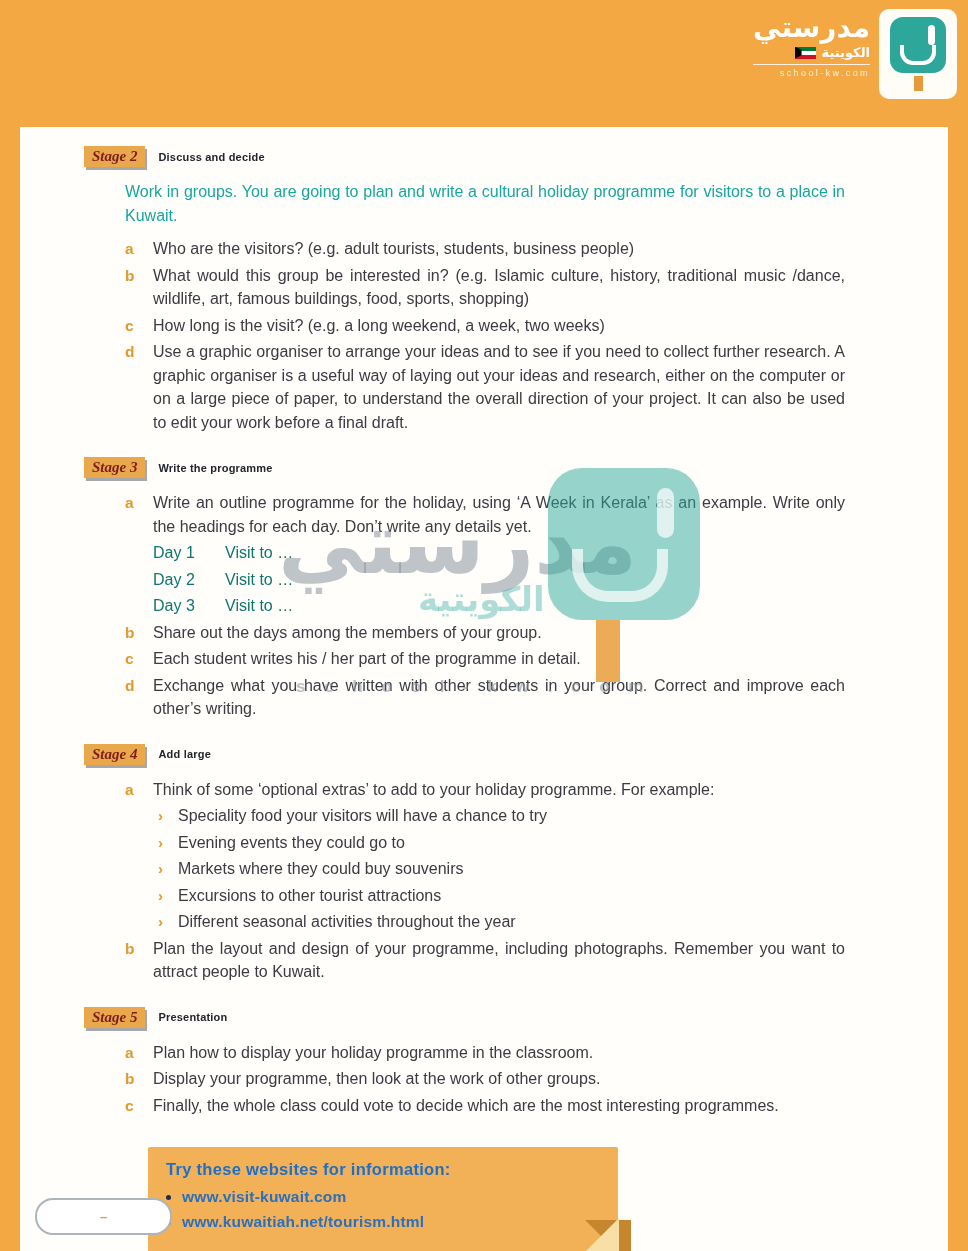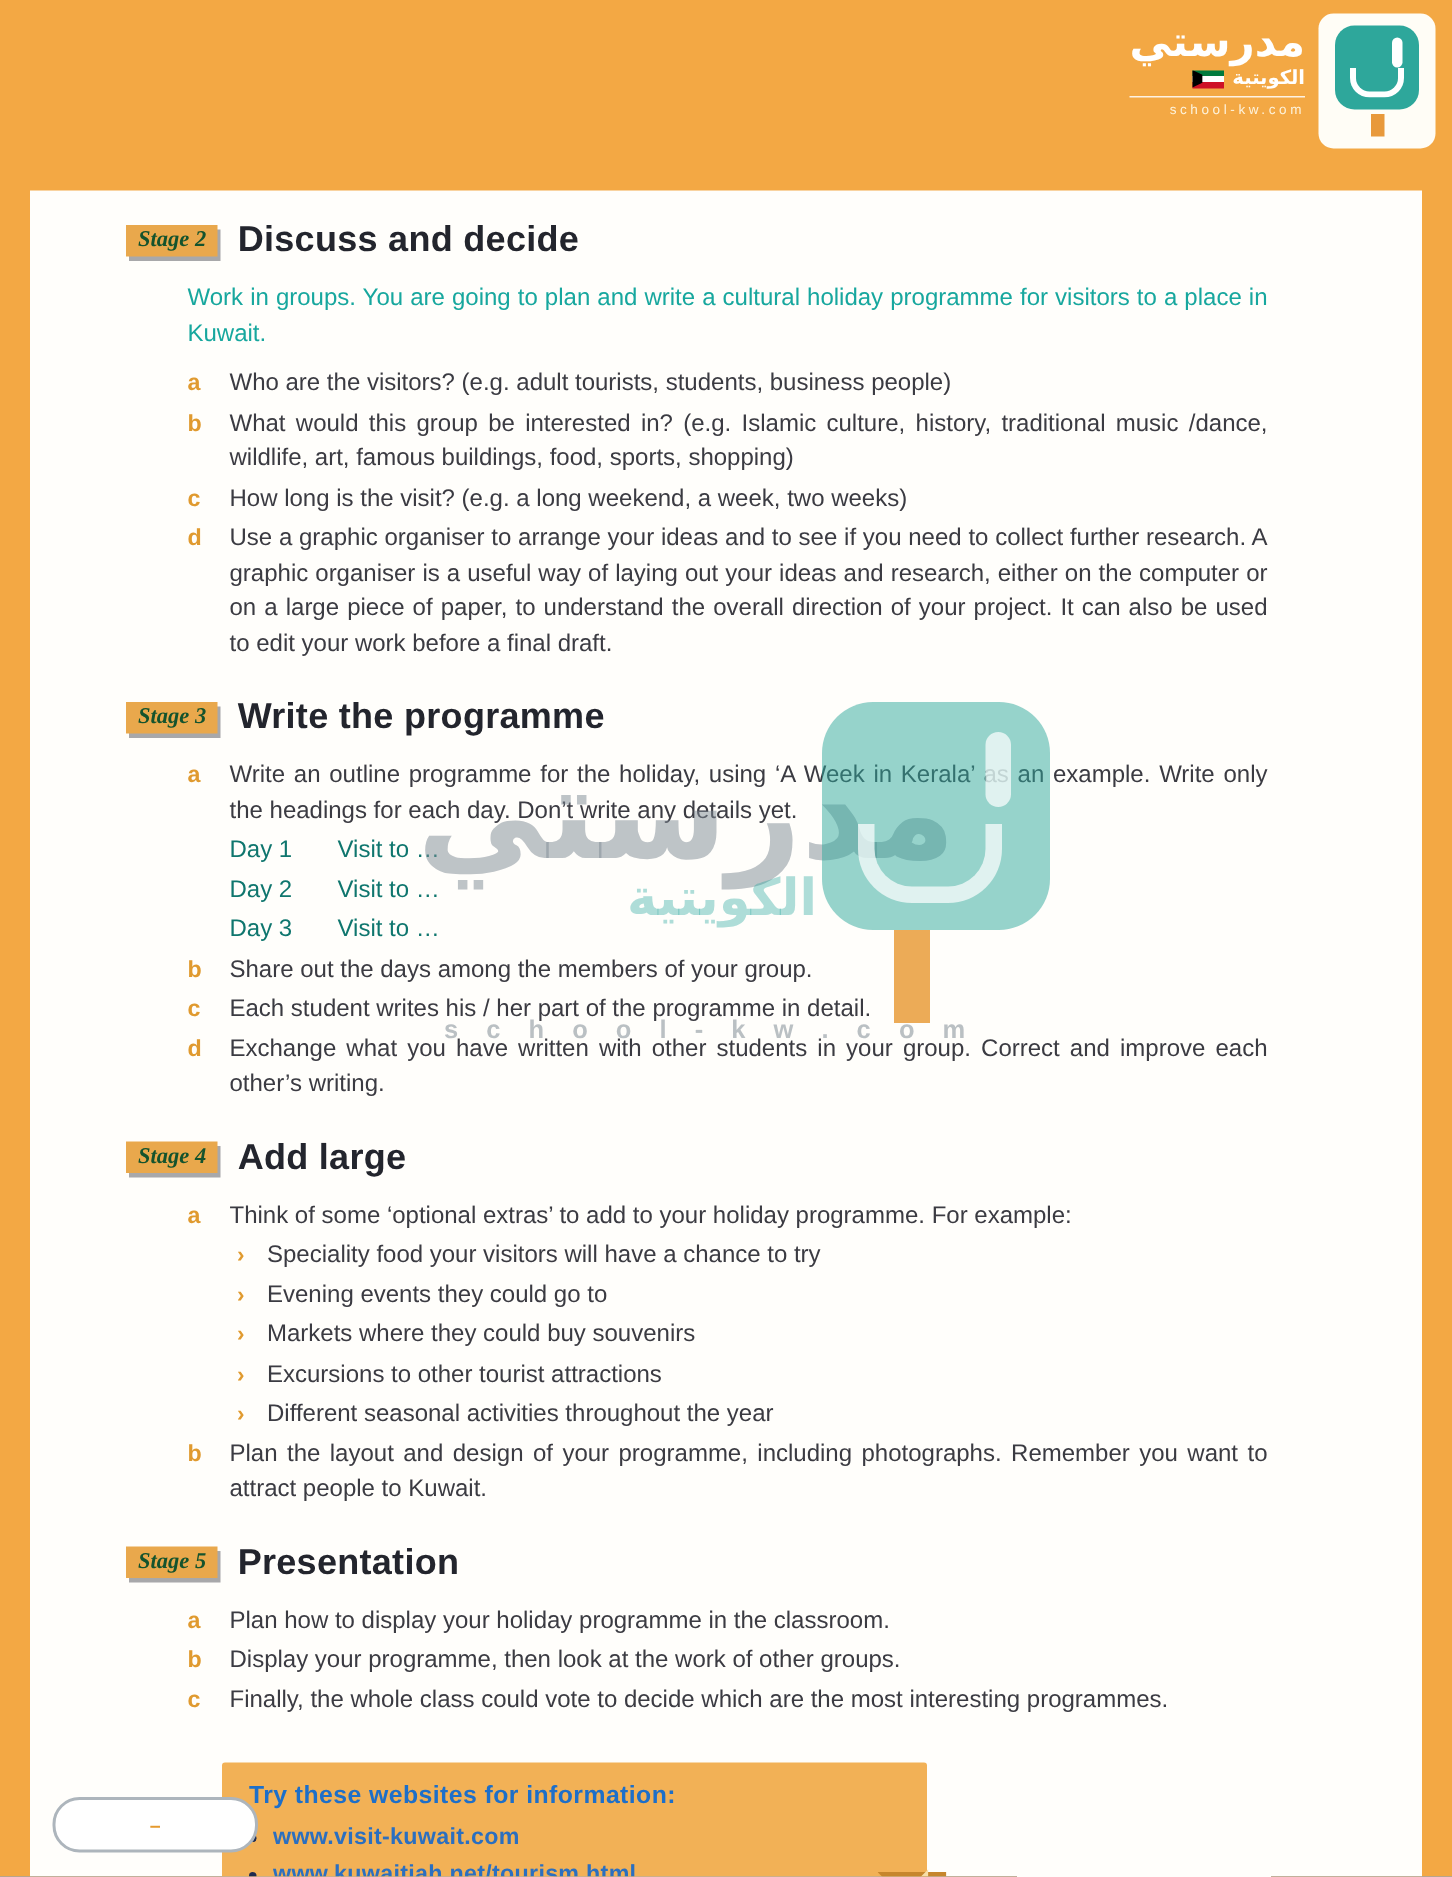--- a/index.html
+++ b/index.html
@@ -30,7 +30,7 @@
   .stage{margin-bottom:23px;}
   .stage-head{display:flex;align-items:center;gap:13px;margin:0 0 0 64px;}
   .badge{background:#E9A84C;padding:0 8px;height:21px;display:flex;align-items:center;box-shadow:2px 3px 0 rgba(96,96,104,.55);}
-  .badge-text{font-family:"Liberation Serif",serif;font-style:italic;font-weight:bold;font-size:15px;color:#14532d;white-space:nowrap;}
+  .badge-text{font-family:"Liberation Serif",serif;font-style:italic;font-weight:bold;font-size:15px;color:#7f1d1d;white-space:nowrap;}
   .stage-title{margin:0;font-size:24px;font-weight:bold;color:#23252D;letter-spacing:.2px;}
   .intro{margin:13px 103px 10px 105px;color:#17A79E;font-size:16px;line-height:23.5px;text-align:justify;}
   .item{display:flex;margin:0 103px 3px 105px;line-height:23.5px;}

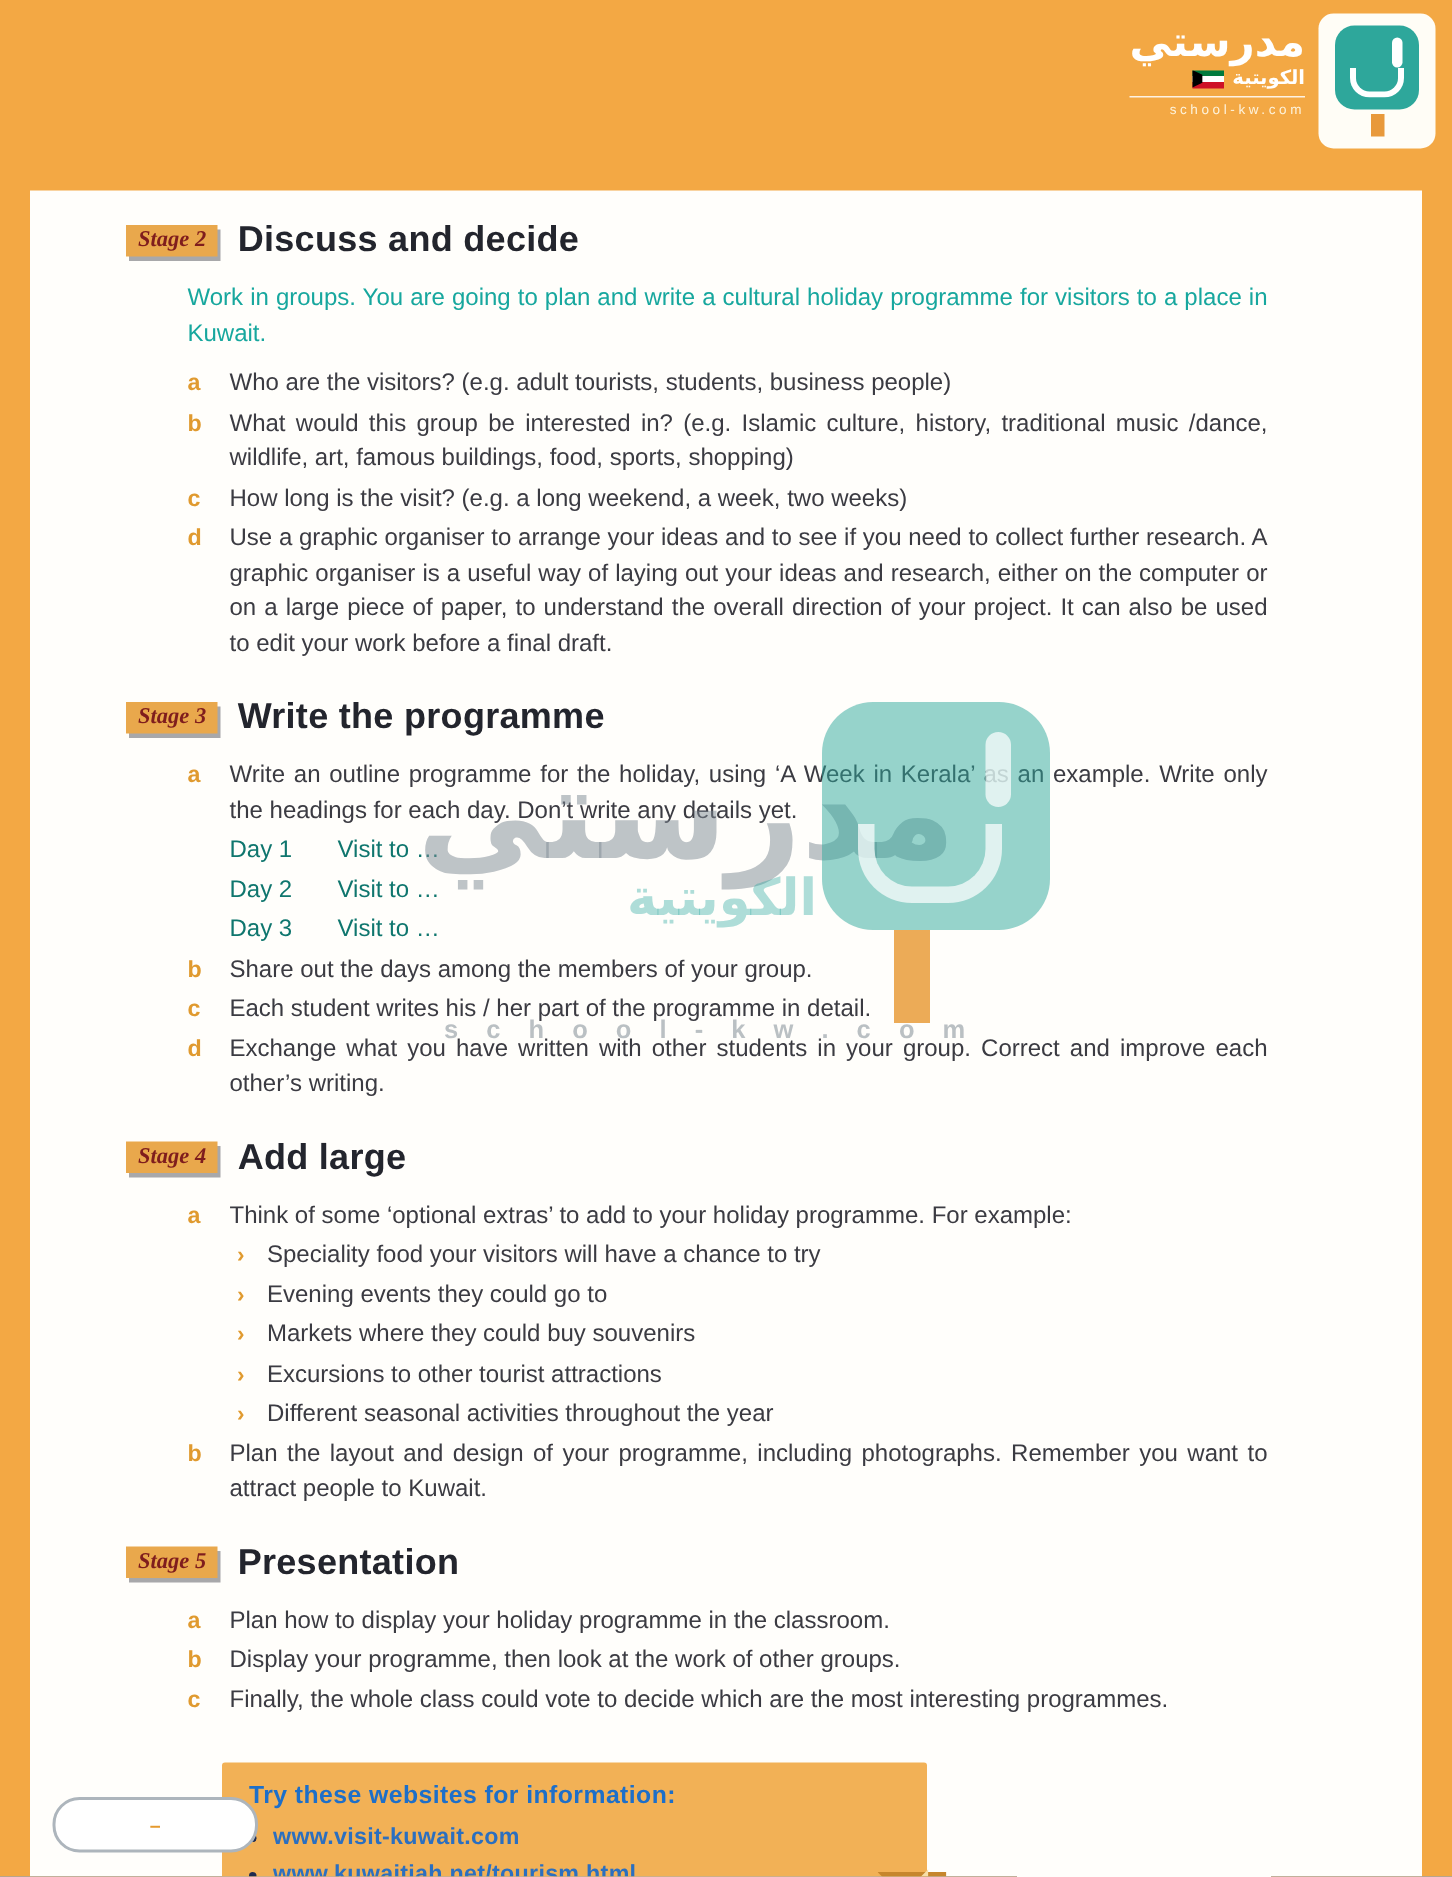--- a/index.html
+++ b/index.html
@@ -31,7 +31,7 @@
   .stage-head{display:flex;align-items:center;gap:13px;margin:0 0 0 64px;}
   .badge{background:#E9A84C;padding:0 8px;height:21px;display:flex;align-items:center;box-shadow:2px 3px 0 rgba(96,96,104,.55);}
   .badge-text{font-family:"Liberation Serif",serif;font-style:italic;font-weight:bold;font-size:15px;color:#7f1d1d;white-space:nowrap;}
-  .stage-title{margin:0;font-size:24px;font-weight:bold;color:#23252D;letter-spacing:.2px;}
+  .stage-title{margin:0;font-size:11px;font-weight:bold;color:#23252D;letter-spacing:.2px;}
   .intro{margin:13px 103px 10px 105px;color:#17A79E;font-size:16px;line-height:23.5px;text-align:justify;}
   .item{display:flex;margin:0 103px 3px 105px;line-height:23.5px;}
   .ltr{min-width:28px;font-weight:bold;color:#E09A2F;font-size:15.5px;}

